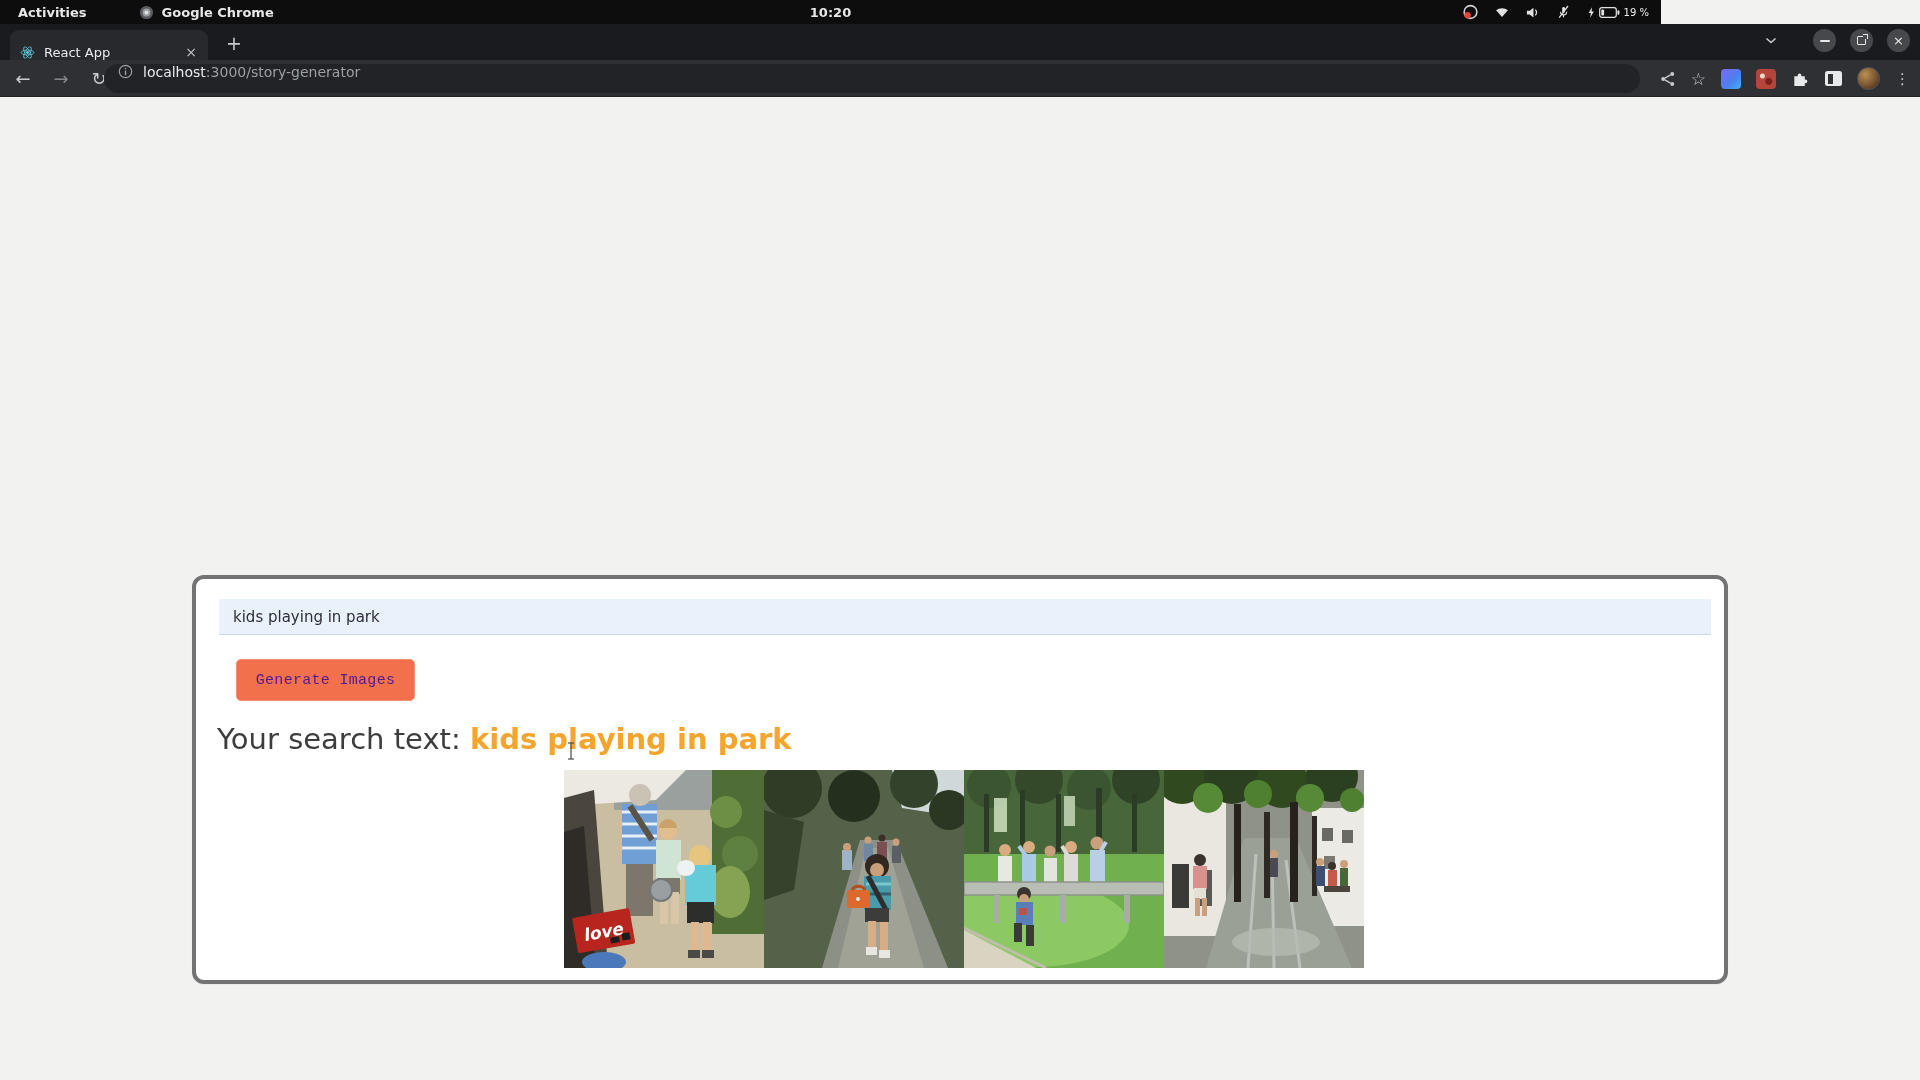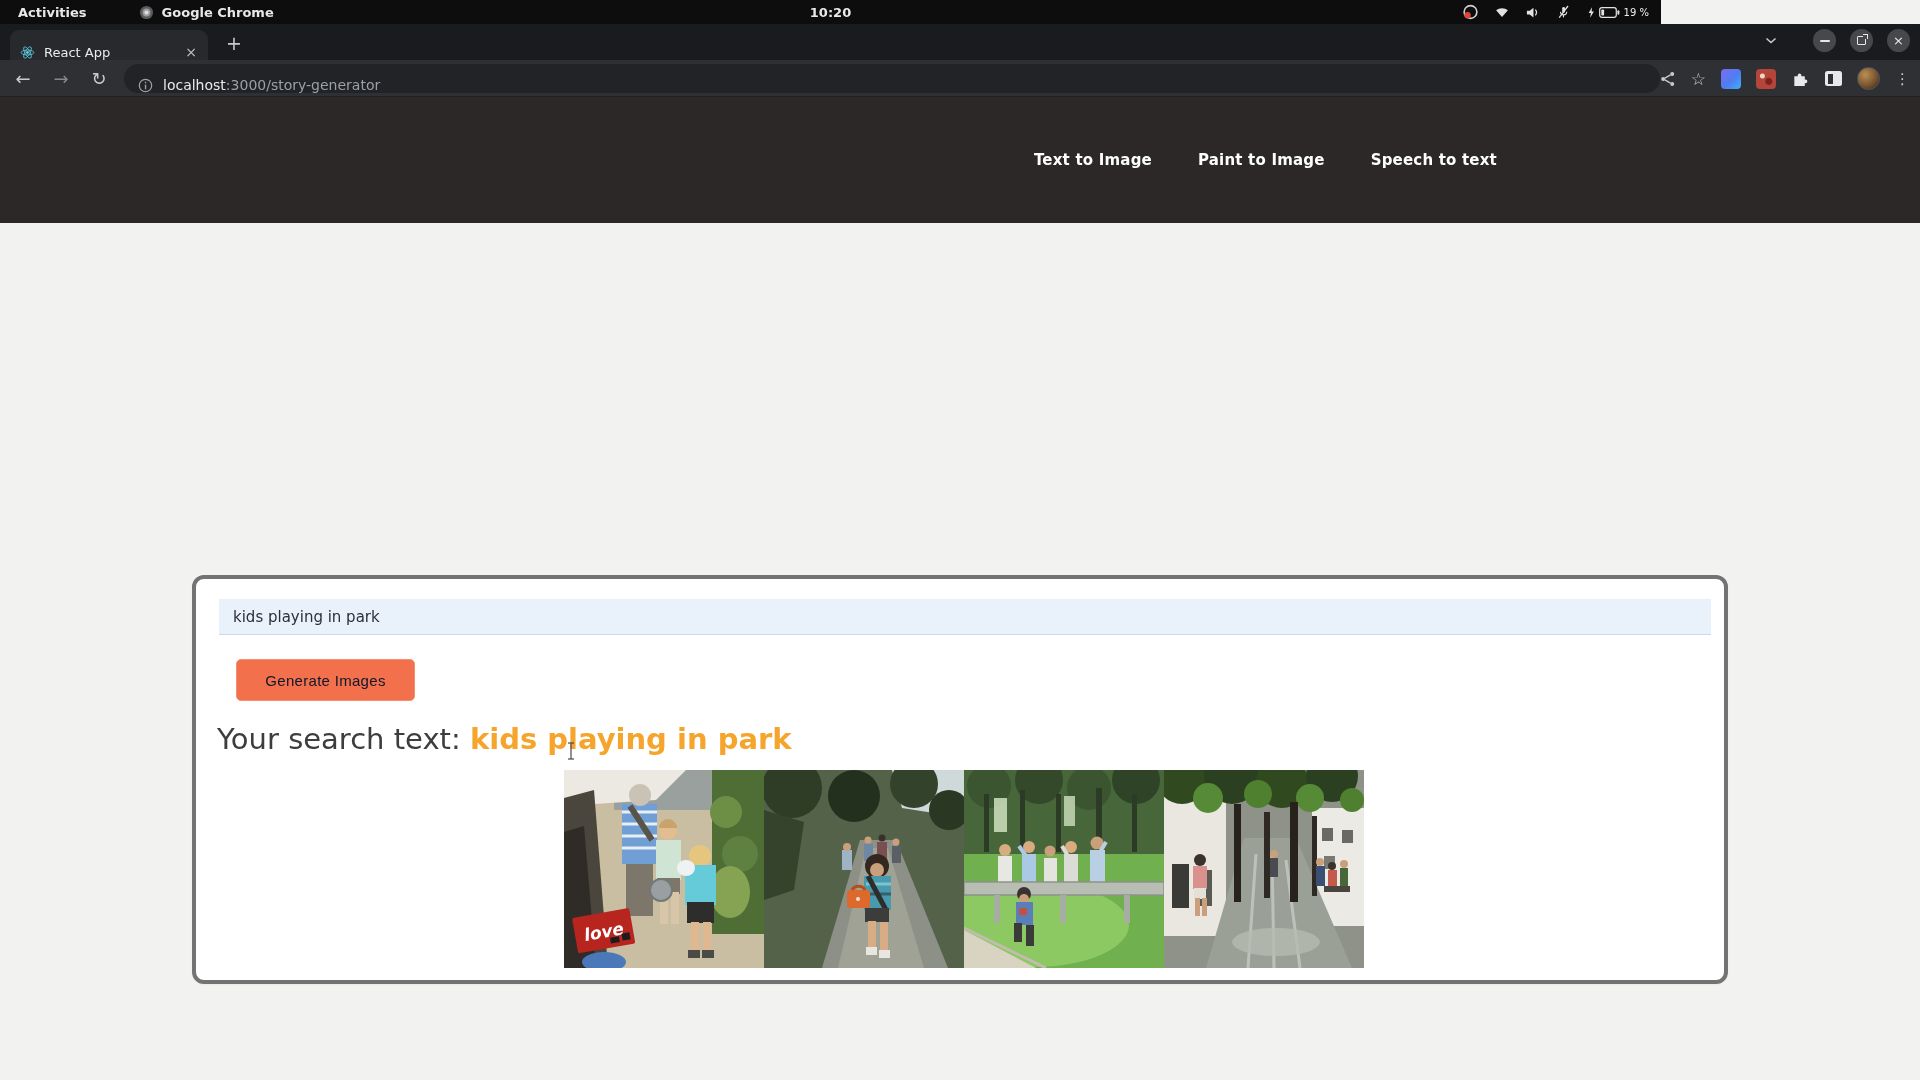--- a/index.html
+++ b/index.html
@@ -33,7 +33,7 @@
   .toolbar { position:absolute; left:0; top:60px; width:1920px; height:37px; background:#2f3034; border-bottom:1px solid #202124; display:flex; align-items:center; }
   .nav-btn { width:30px; height:30px; display:flex; align-items:center; justify-content:center; font-size:18px; color:#c9cacd; border-radius:50%; margin-left:8px; }
   .nav-btn.dim { color:#85878b; }
-  .omnibox { position:absolute; left:124px; top:4px; width:1536px; height:29px; background:#222327; border-radius:15px; display:flex; align-items:flex-end; padding:0 14px; font-size:14px; }
+  .omnibox { position:absolute; left:104px; top:4px; width:1536px; height:29px; background:#222327; border-radius:15px; display:flex; align-items:flex-start; padding:0 14px; font-size:14px; }
   .url-host { color:#e8eaed; margin-left:10px; }
   .url-rest { color:#9aa0a6; }
   .toolbar-right { position:absolute; right:10px; top:0; height:37px; display:flex; align-items:center; gap:15px; }

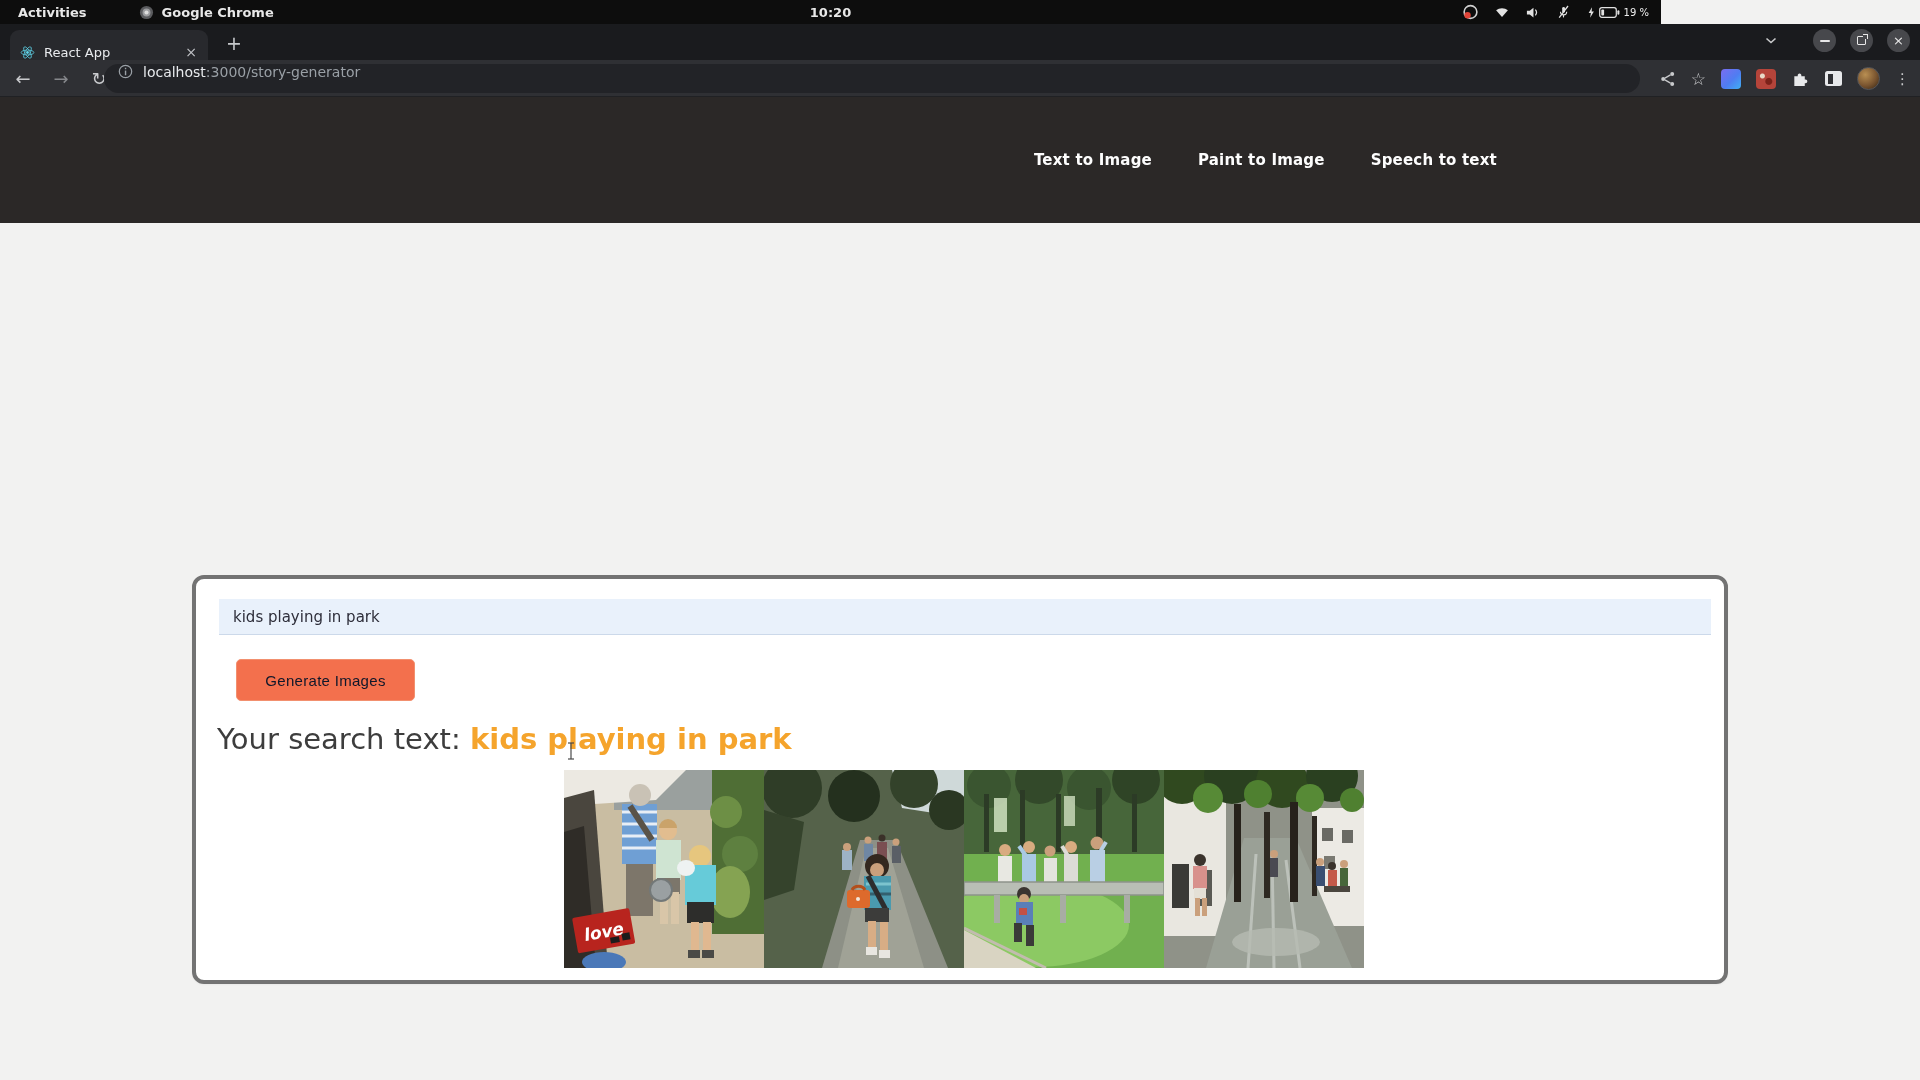--- a/index.html
+++ b/index.html
@@ -175,23 +175,6 @@
     </div>
   </div>
 
-  <div class="site-header">
-    <svg class="site-logo" viewBox="0 0 60 60">
-      <g transform="translate(30,30)">
-        <path d="M0,-24 C9,-17 10,-6 2,-3 C-6,0 -10,-12 -4,-19 Z" fill="#4a8fd4" transform="rotate(18)"></path>
-        <path d="M0,-24 C9,-17 10,-6 2,-3 C-6,0 -10,-12 -4,-19 Z" fill="#f0a431" transform="rotate(78)"></path>
-        <path d="M0,-24 C9,-17 10,-6 2,-3 C-6,0 -10,-12 -4,-19 Z" fill="#8bc53f" transform="rotate(138)"></path>
-        <path d="M0,-24 C9,-17 10,-6 2,-3 C-6,0 -10,-12 -4,-19 Z" fill="#3f9b4e" transform="rotate(198)"></path>
-        <path d="M0,-24 C9,-17 10,-6 2,-3 C-6,0 -10,-12 -4,-19 Z" fill="#9455a3" transform="rotate(258)"></path>
-        <path d="M0,-24 C9,-17 10,-6 2,-3 C-6,0 -10,-12 -4,-19 Z" fill="#e2492f" transform="rotate(318)"></path>
-      </g>
-    </svg>
-    <nav class="site-nav">
-      <span class="nav-item">Text to Image</span>
-      <span class="nav-item">Paint to Image</span>
-      <span class="nav-item">Speech to text</span>
-    </nav>
-  </div>
 
   <div class="page-body">
     <div class="card">

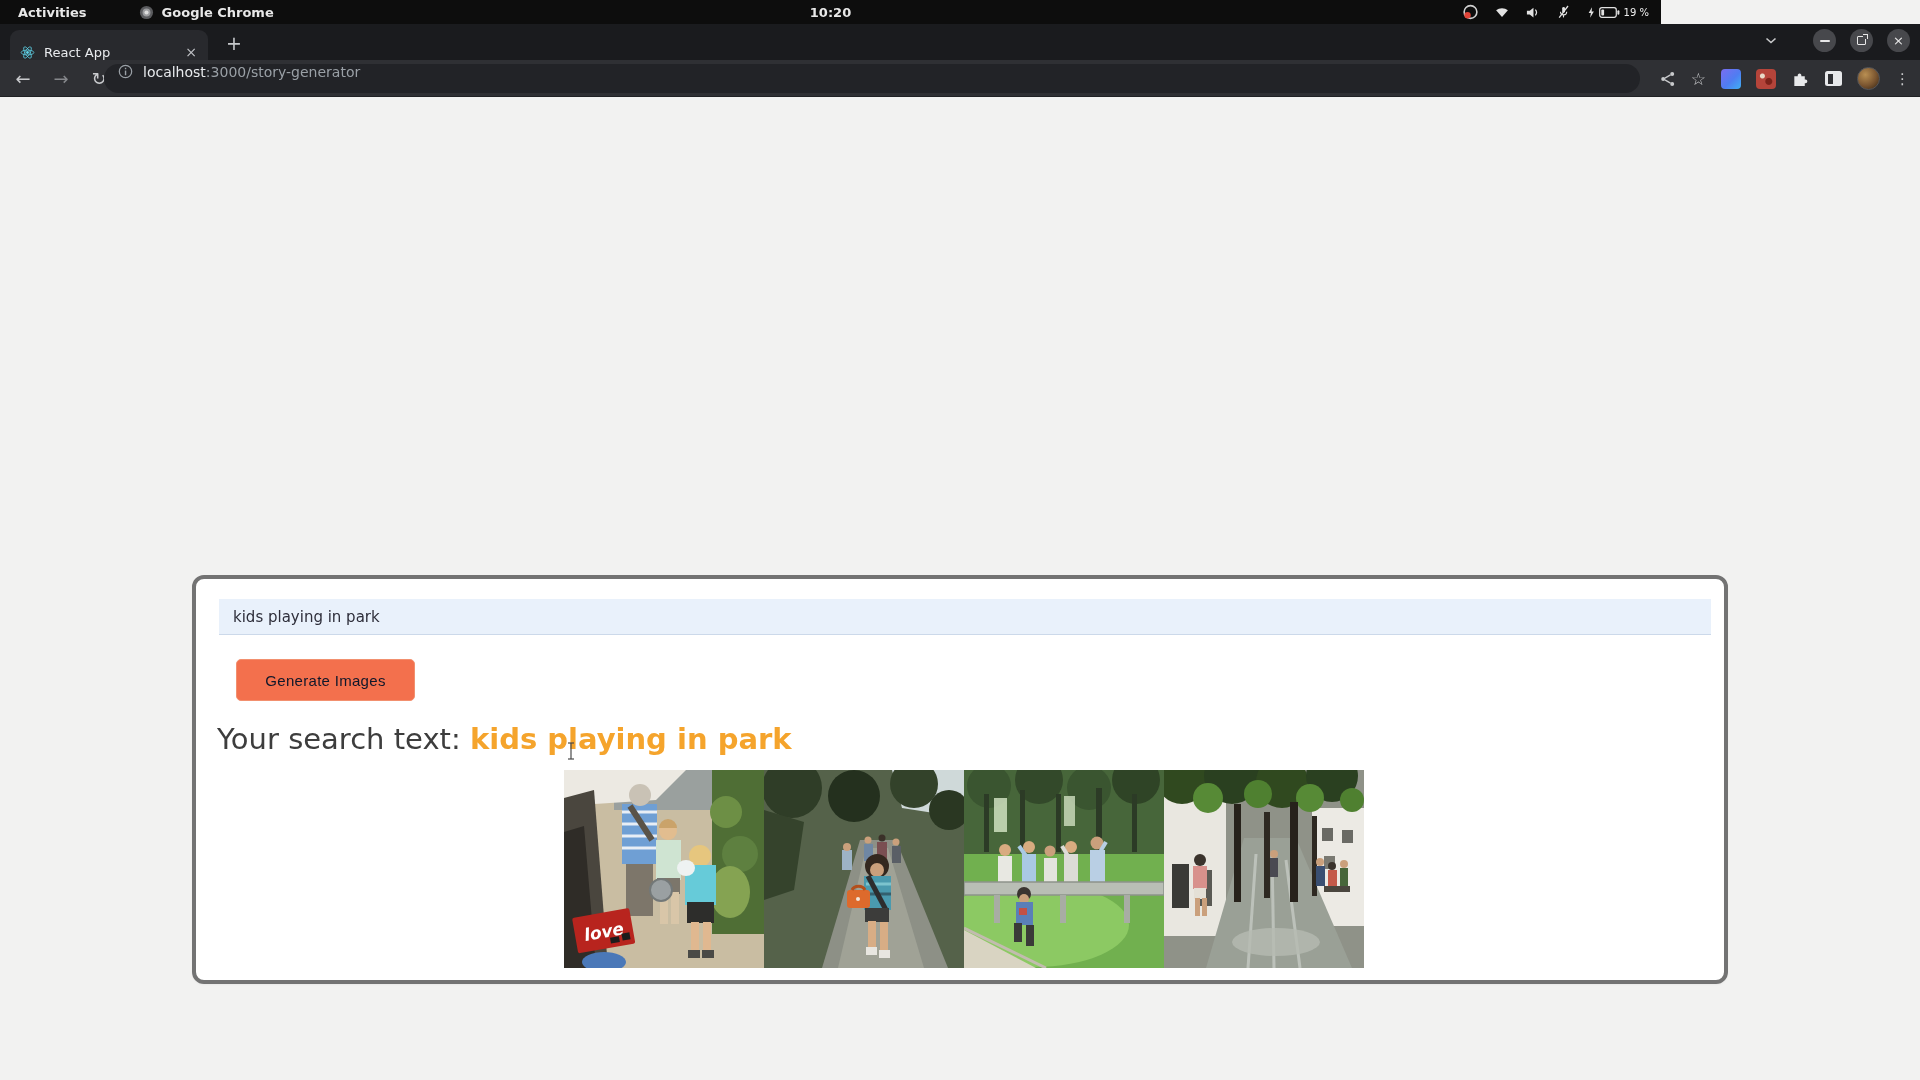--- a/index.html
+++ b/index.html
@@ -55,7 +55,7 @@
   .page-body { position:absolute; left:0; top:223px; width:1920px; bottom:0; background:#f2f2f1; }
   .card { position:absolute; left:192px; top:352px; width:1536px; height:409px; background:#ffffff; border:4px solid #737373; border-radius:12px; box-shadow:0 1px 2px rgba(0,0,0,.04); }
   .search-input { position:absolute; left:23px; top:20px; width:1492px; height:36px; background:#e9f1fb; border:none; border-bottom:1px solid #ccd9ea; font-family:"DejaVu Sans","Liberation Sans",sans-serif; font-size:15px; color:#2e2e3a; padding:0 14px; outline:none; }
-  .generate-btn { position:absolute; left:40px; top:80px; width:179px; height:42px; background:#f3704d; border:1px solid #f2906f; border-radius:5px; color:#0f172a; font-family:Liberation Sans, sans-serif; font-size:15px; font-weight:500; letter-spacing:.3px; cursor:pointer; }
+  .generate-btn { position:absolute; left:40px; top:80px; width:179px; height:42px; background:#f3704d; border:1px solid #f2906f; border-radius:5px; color:#4c1d95; font-family:Liberation Mono, monospace; font-size:15px; font-weight:500; letter-spacing:.3px; cursor:pointer; }
   .result-heading { position:absolute; left:21px; top:143px; font-size:29px; white-space:pre; }
   .rh-label { color:#3d3d3d; font-weight:500; }
   .rh-query { color:#f5a42c; font-weight:700; }

